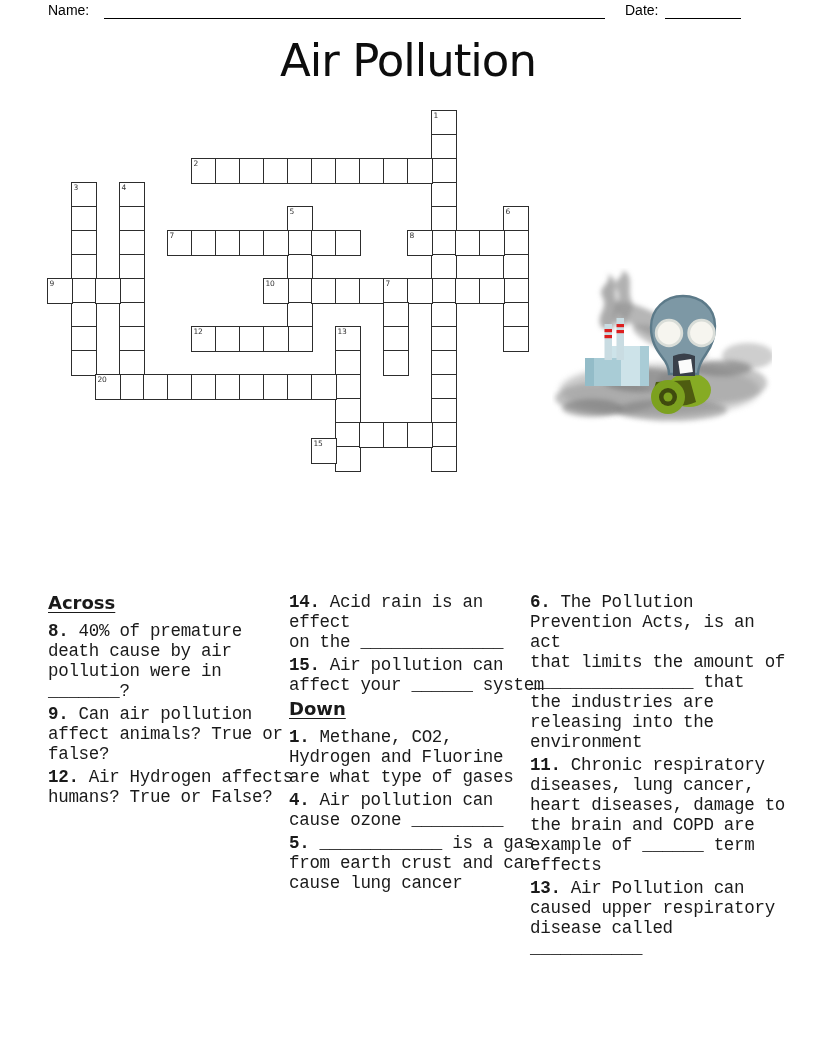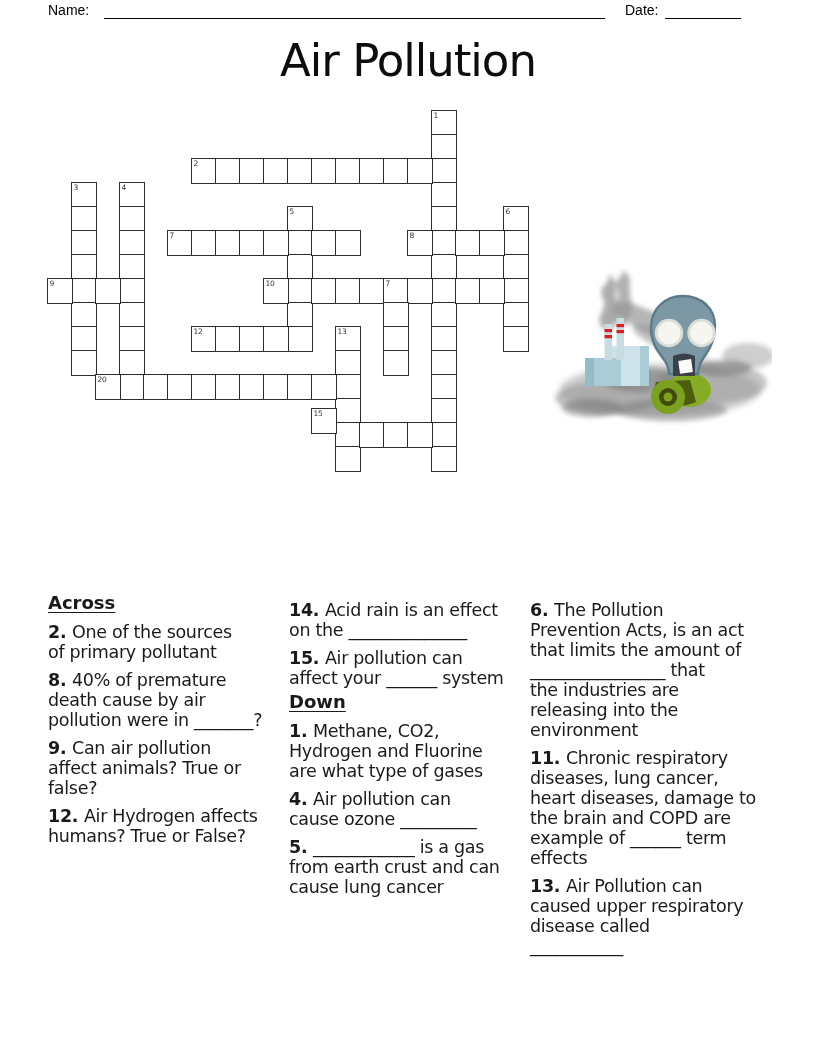--- a/index.html
+++ b/index.html
@@ -170,7 +170,7 @@
       <div class="gcell" style="left: 216px; top: 264px;"></div>
       <div class="gcell" style="left: 240px; top: 264px;"></div>
       <div class="gcell" style="left: 264px; top: 264px;"></div>
-      <div class="gcell" style="left: 264px; top: 298px;">
+      <div class="gcell" style="left: 264px; top: 328px;">
         <span class="gnum">15</span>
       </div>
       <div class="gcell" style="left: 312px; top: 312px;"></div>

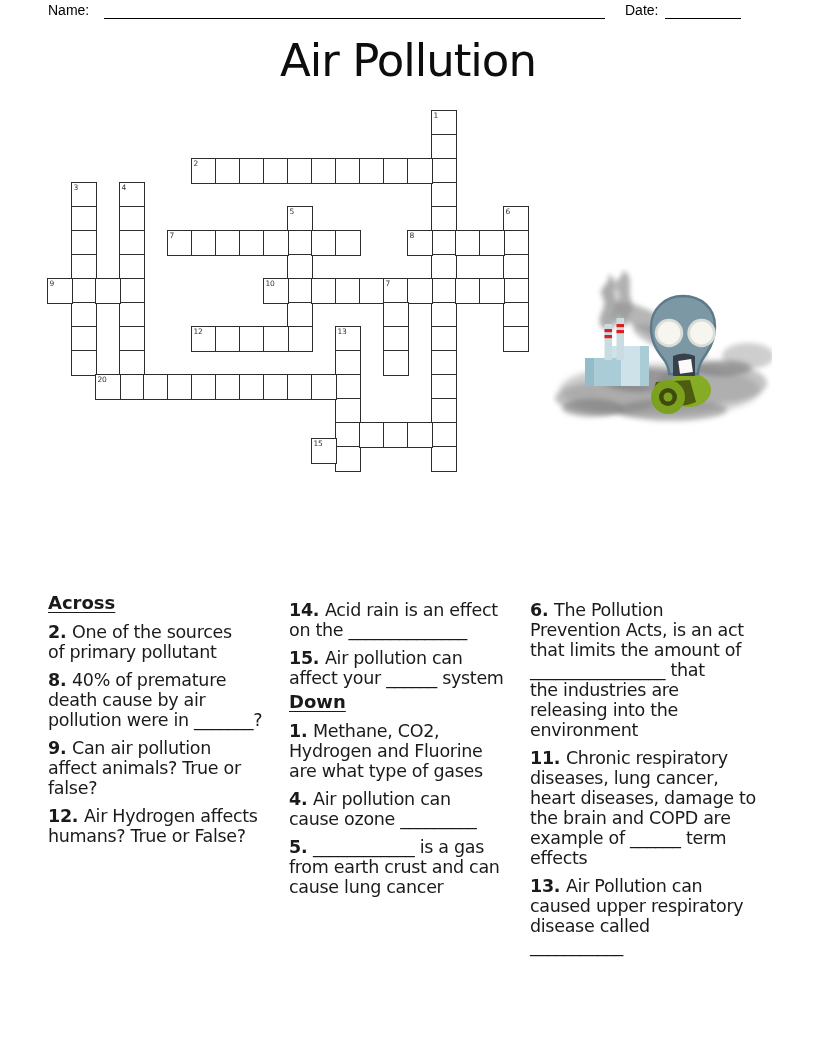--- a/index.html
+++ b/index.html
@@ -29,7 +29,7 @@
   .col-1{left:48px;} .col-2{left:289px;} .col-3{left:530px;}
   .clue-heading{font-size:18px;font-weight:700;text-decoration:underline;
                 text-underline-offset:3px;margin:0 0 7px 0;line-height:22px;}
-  .clue{margin:8px 0 3px 0;font-size:17.5px;line-height:20px;letter-spacing:-0.3px;}
+  .clue{margin:0 0 3px 0;font-size:17.5px;line-height:20px;letter-spacing:-0.3px;font-family:Liberation Mono, monospace;}
   .clue-num{font-weight:700;}
   .clue-text{white-space:pre-line;}
 </style>

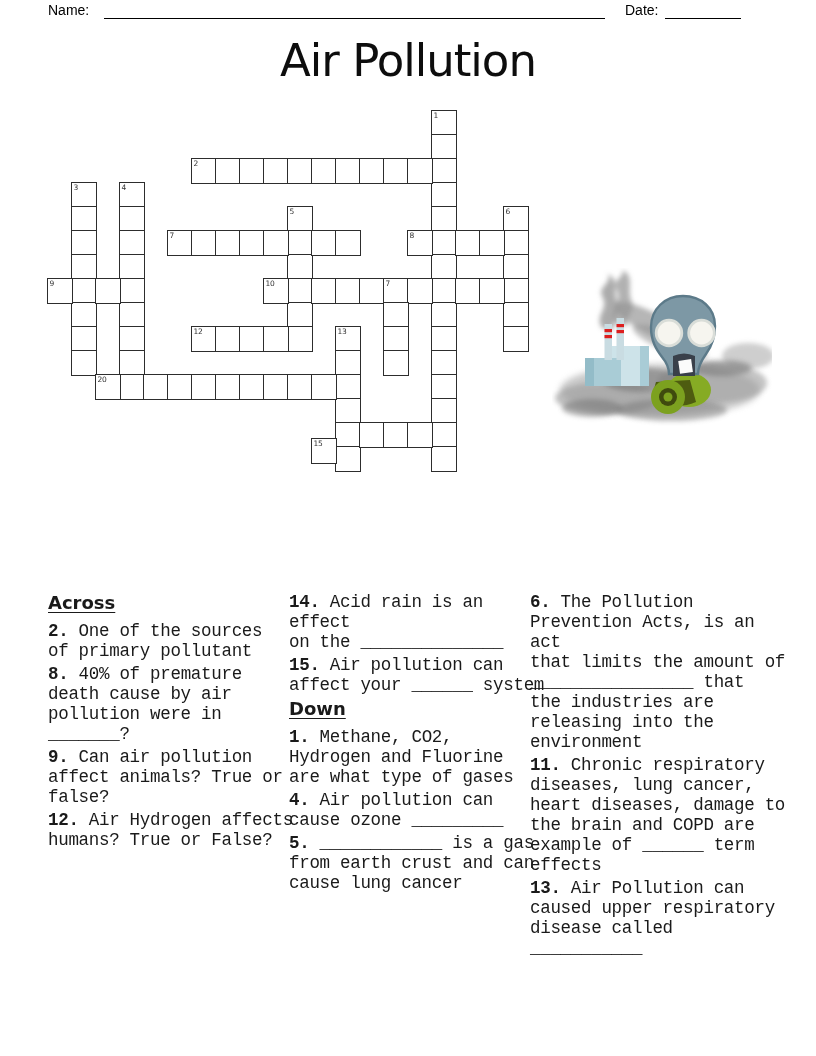--- a/index.html
+++ b/index.html
@@ -245,8 +245,6 @@
 
   <div class="clue-col col-1">
       <div class="clue-heading">Across</div>
-      <p class="clue"><b class="clue-num">2. </b><span class="clue-text">One of the sources
-of primary pollutant</span></p>
       <p class="clue"><b class="clue-num">8. </b><span class="clue-text">40% of premature
 death cause by air
 pollution were in _______?</span></p>

